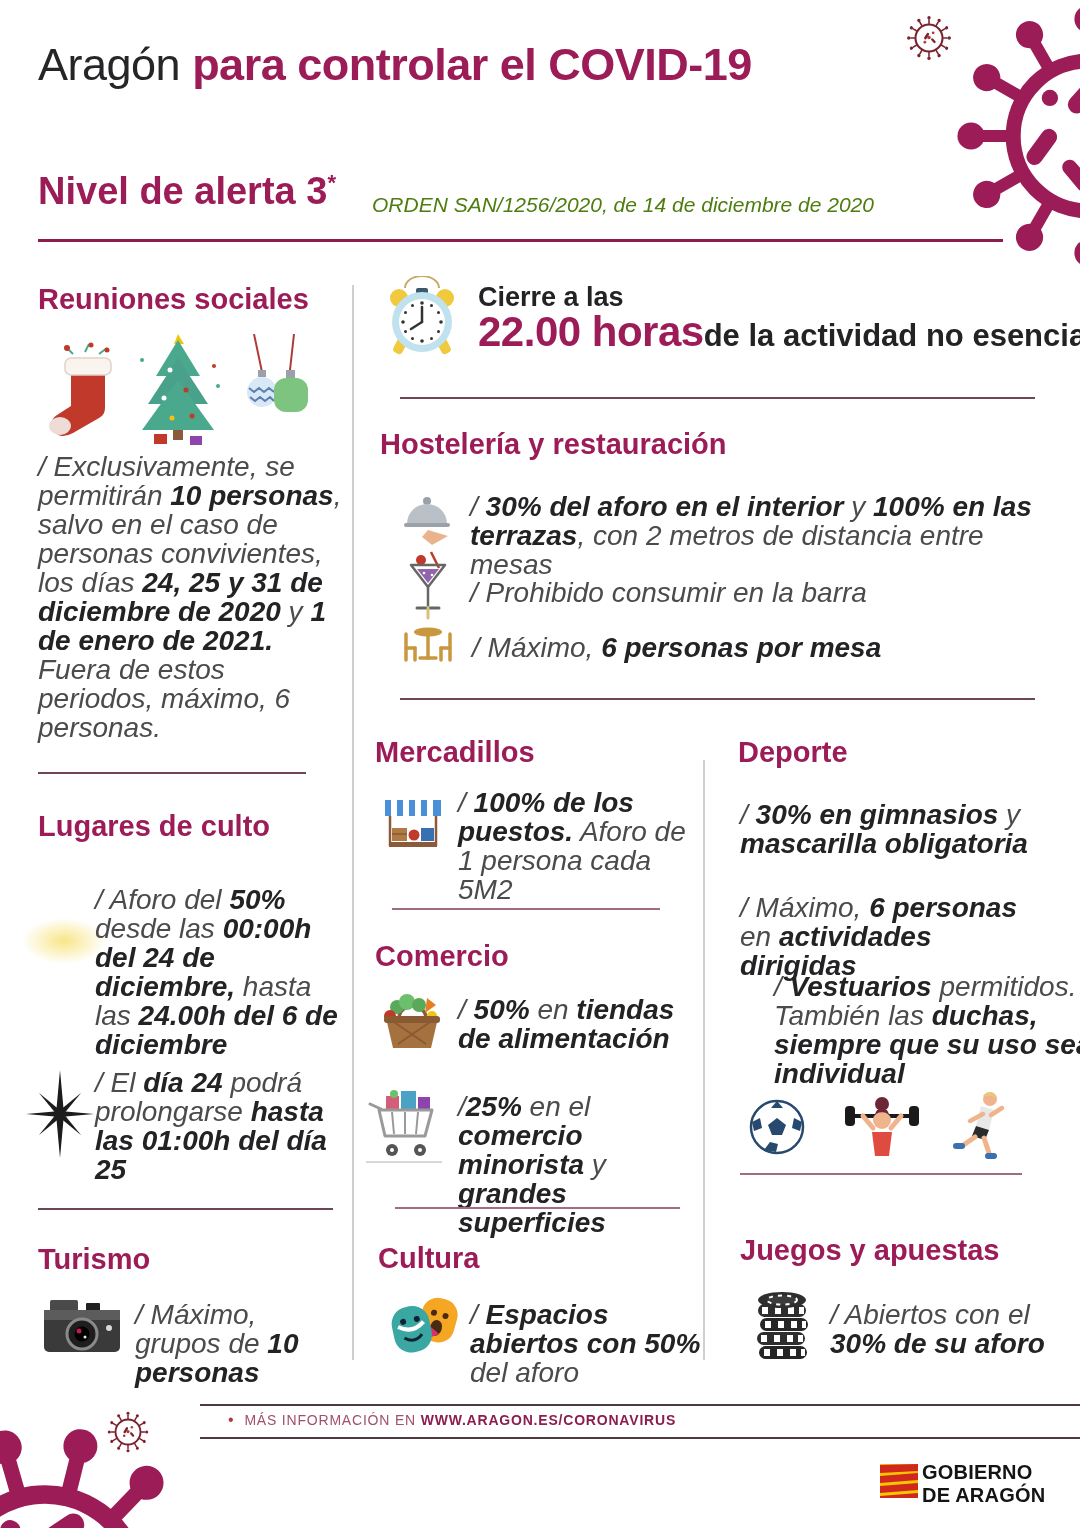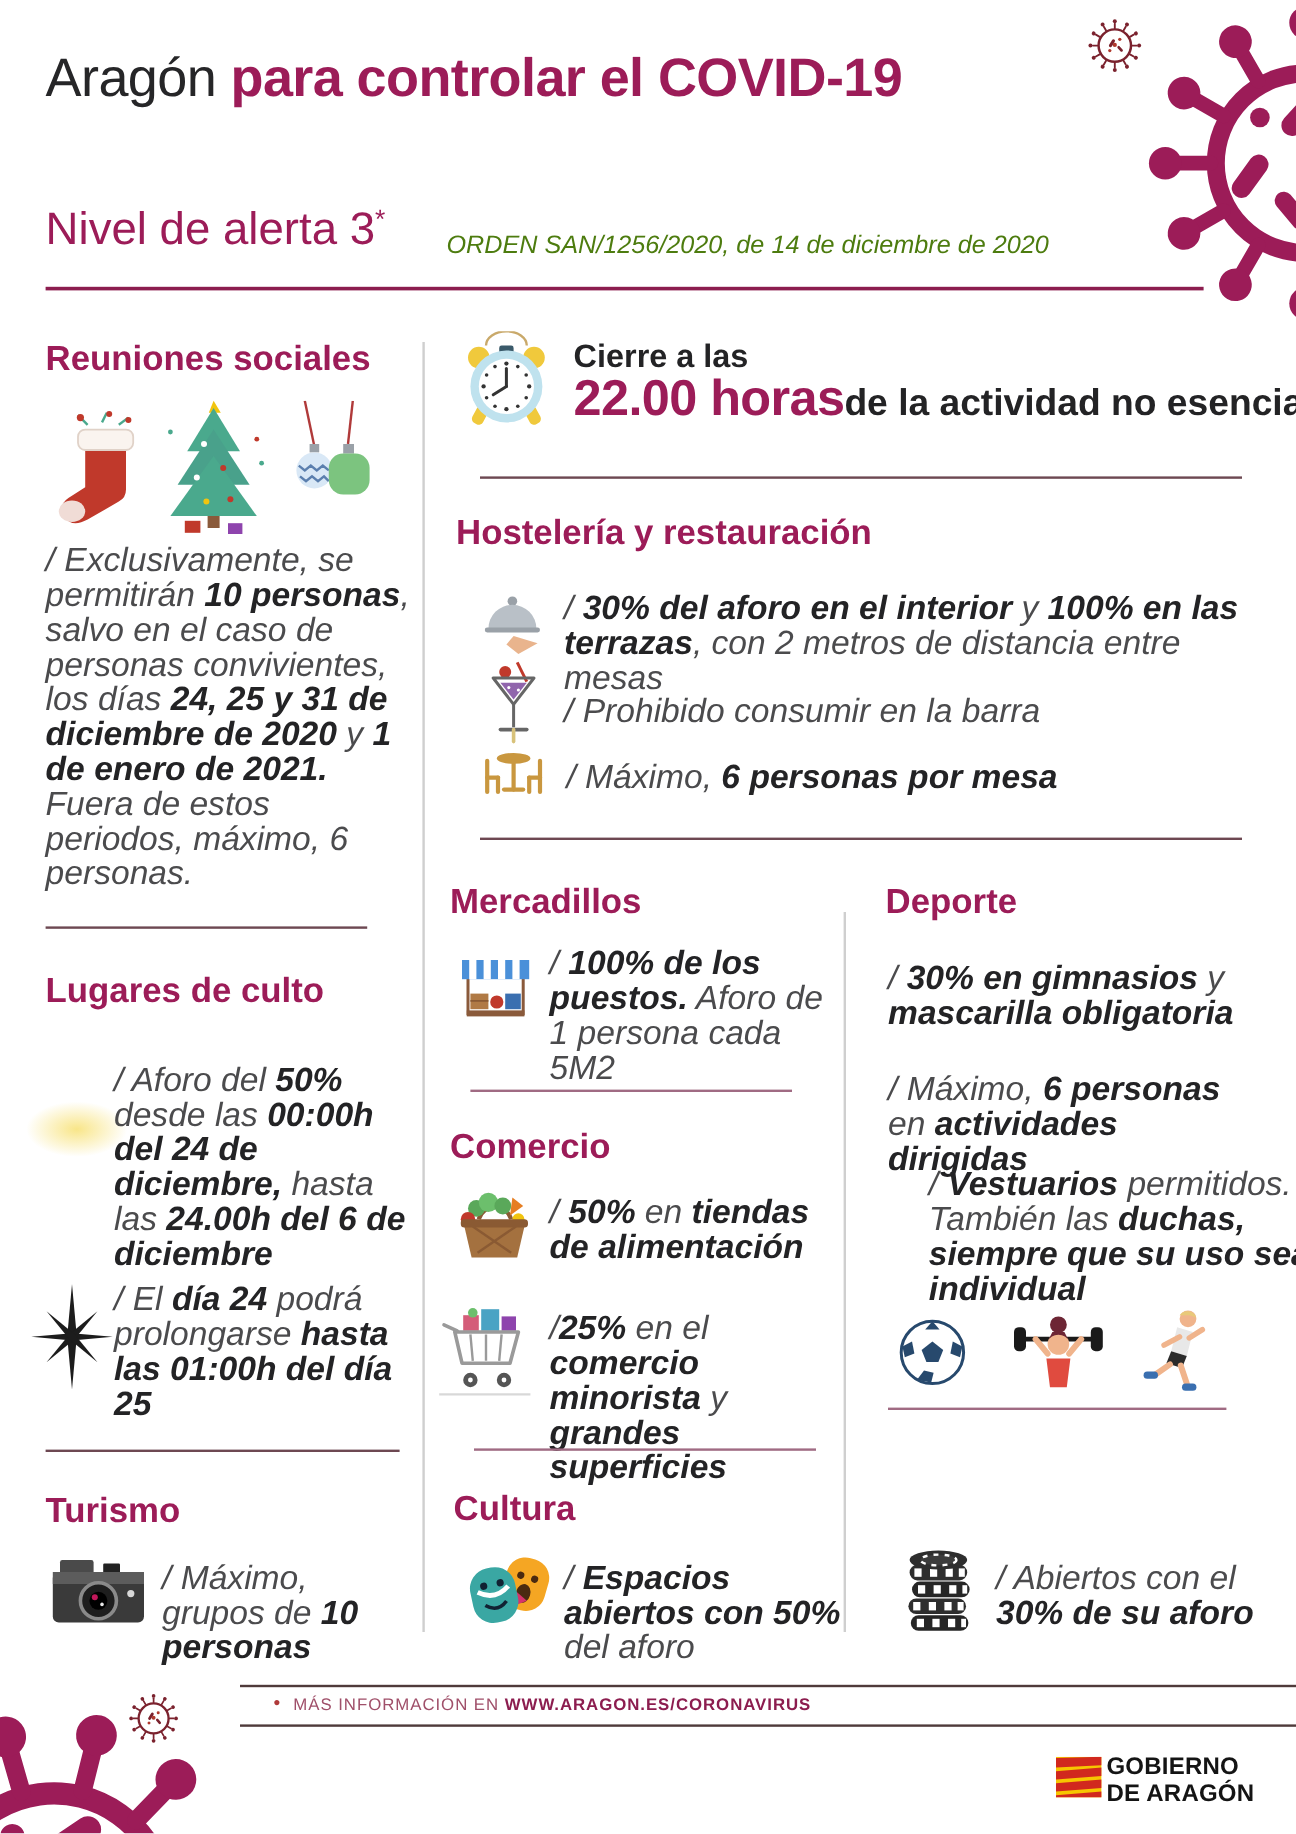--- a/index.html
+++ b/index.html
@@ -22,7 +22,7 @@
   
   .h-title{left:38px;top:36px;font-size:45px;line-height:57px;color:var(--ink);font-weight:400;letter-spacing:-0.5px;}
   .h-title .seg-b{color:var(--accent);font-weight:700;}
-  .alert{left:38px;top:170px;font-size:38px;color:var(--accent);font-weight:400;}
+  .alert{left:38px;top:170px;font-size:38px;color:var(--accent);font-weight:700;}
   .alert sup{font-size:22px;color:var(--accent);}
   .order{left:372px;top:193px;font-size:21px;font-style:italic;color:#4d7c0f;}
   .header-rule{left:38px;top:239px;width:965px;height:3px;background:var(--accent-dark);}

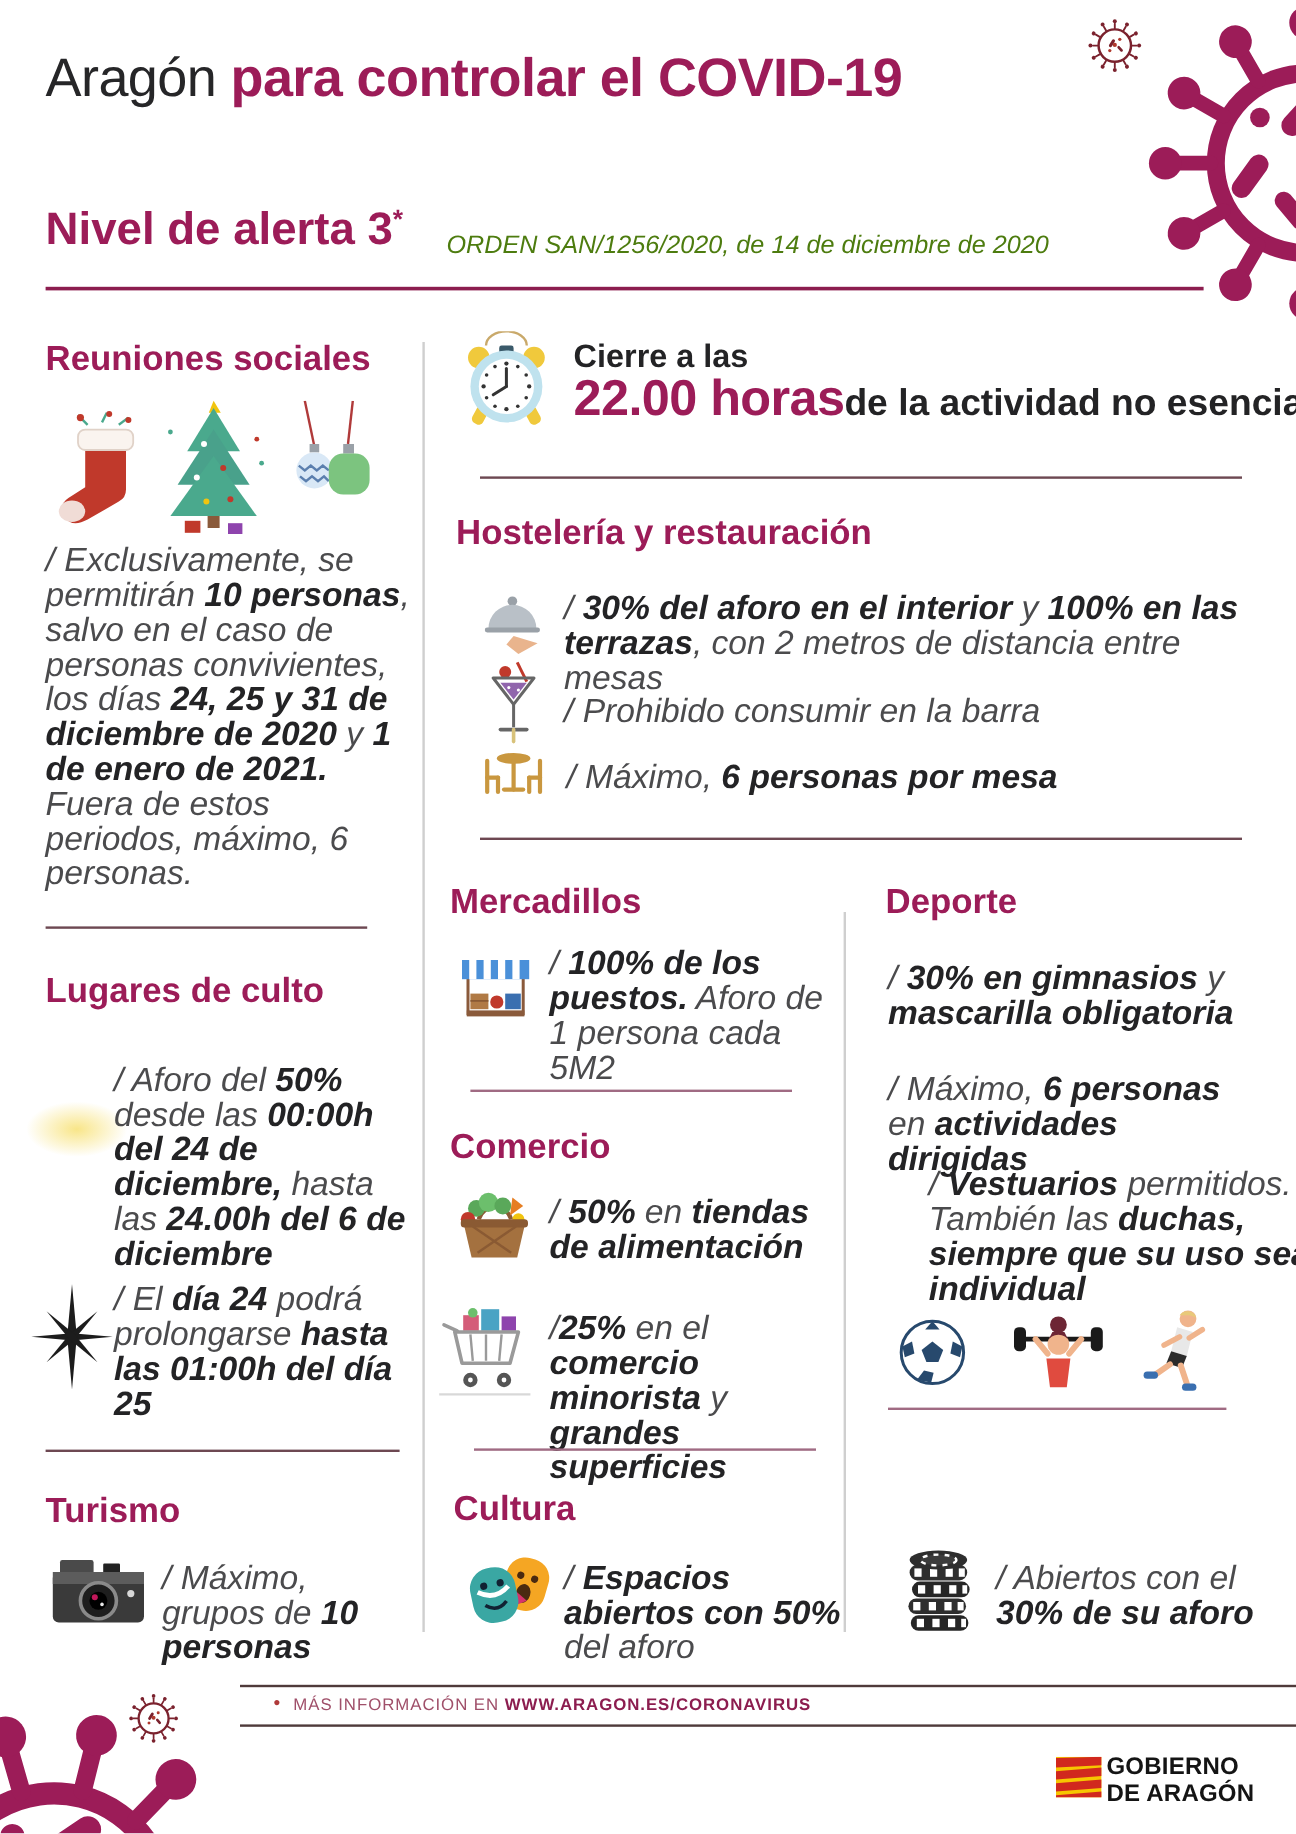--- a/index.html
+++ b/index.html
@@ -463,6 +463,7 @@
 
   <div class="abs rule mag" style="left:740px;top:1173px;width:282px"></div>
 
+  <div class="abs sec-h" style="left:740px;top:1234px">Juegos y apuestas</div>
   <svg class="abs" style="left:752px;top:1286px" width="62" height="78" viewBox="0 0 62 78">
     <g>
       <rect x="7" y="60" width="48" height="13" rx="6.5" fill="#262626"></rect>

